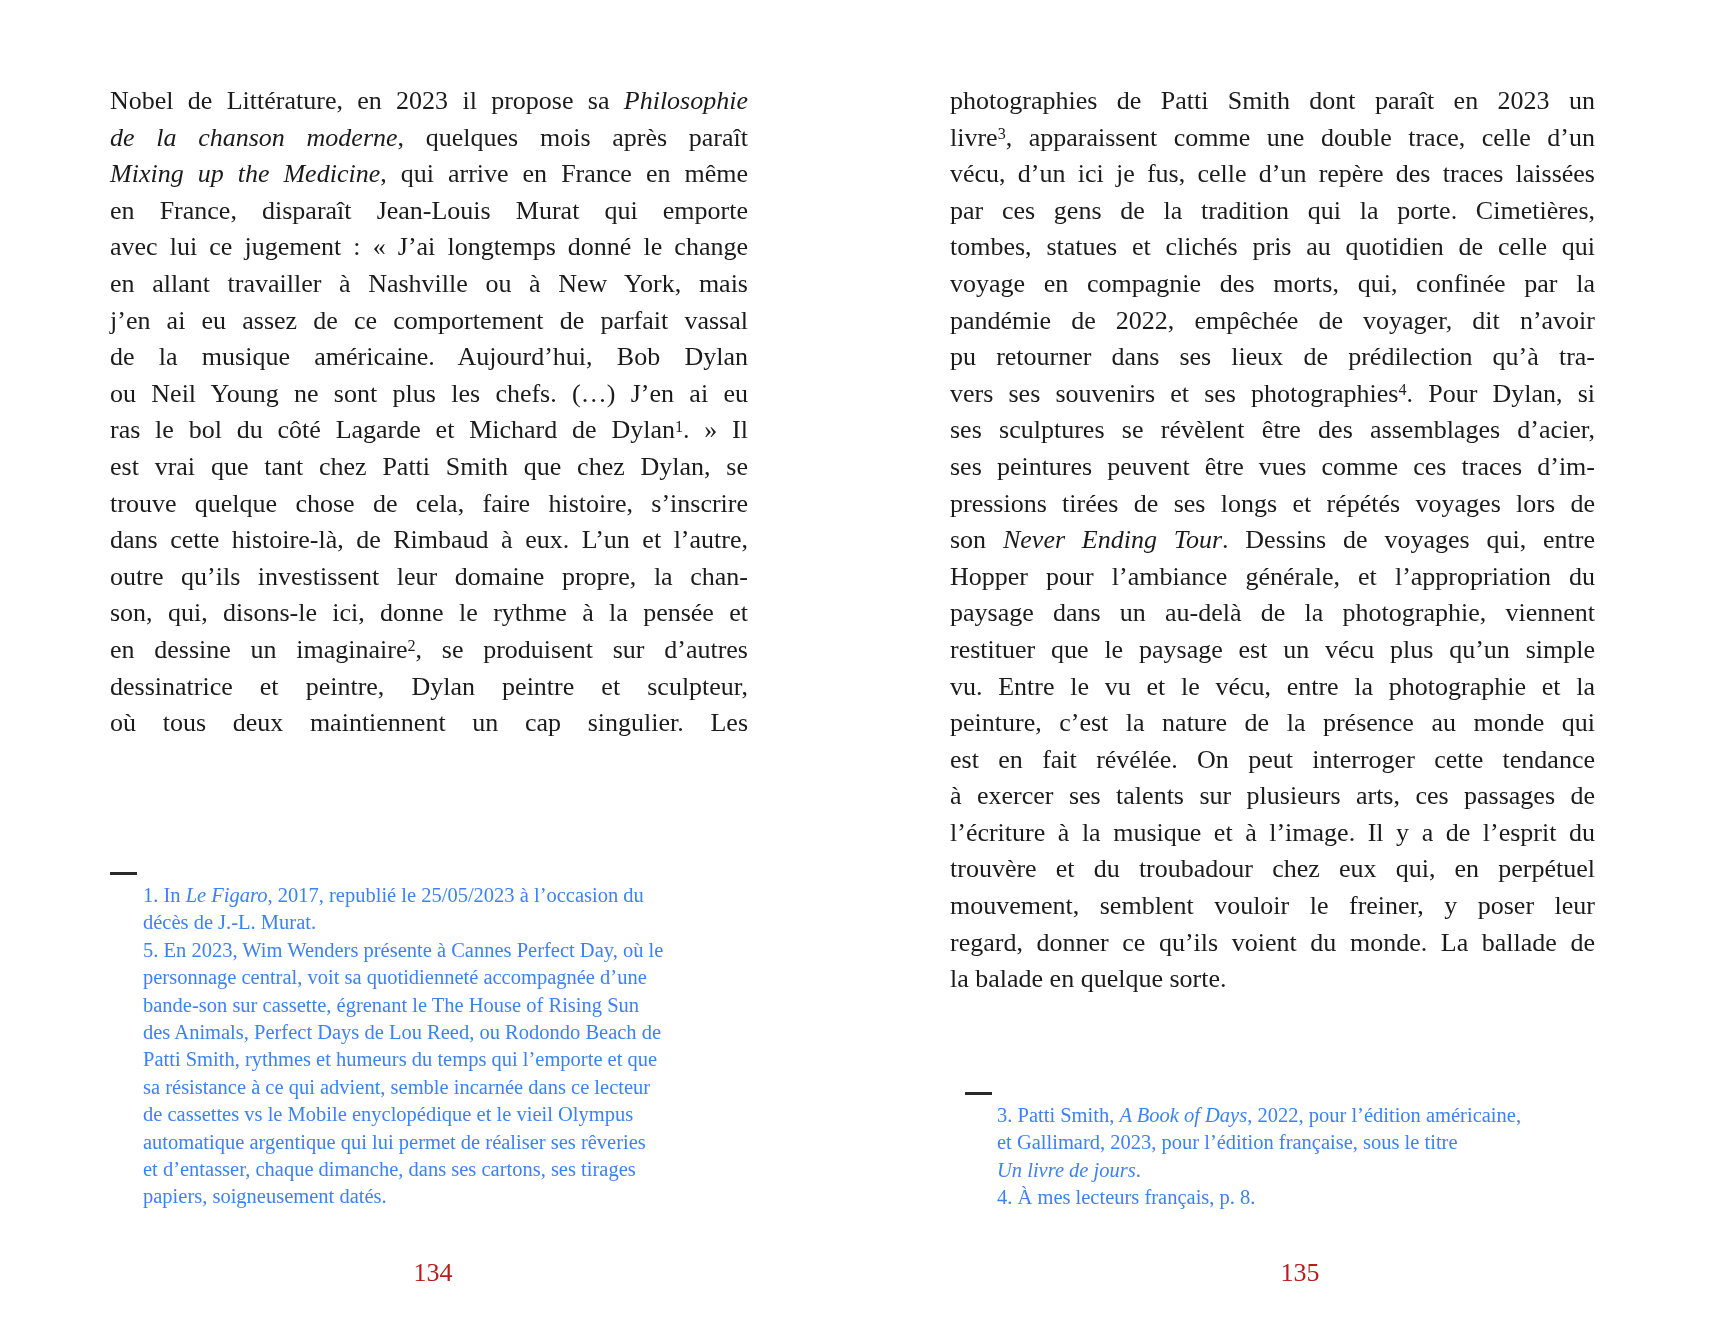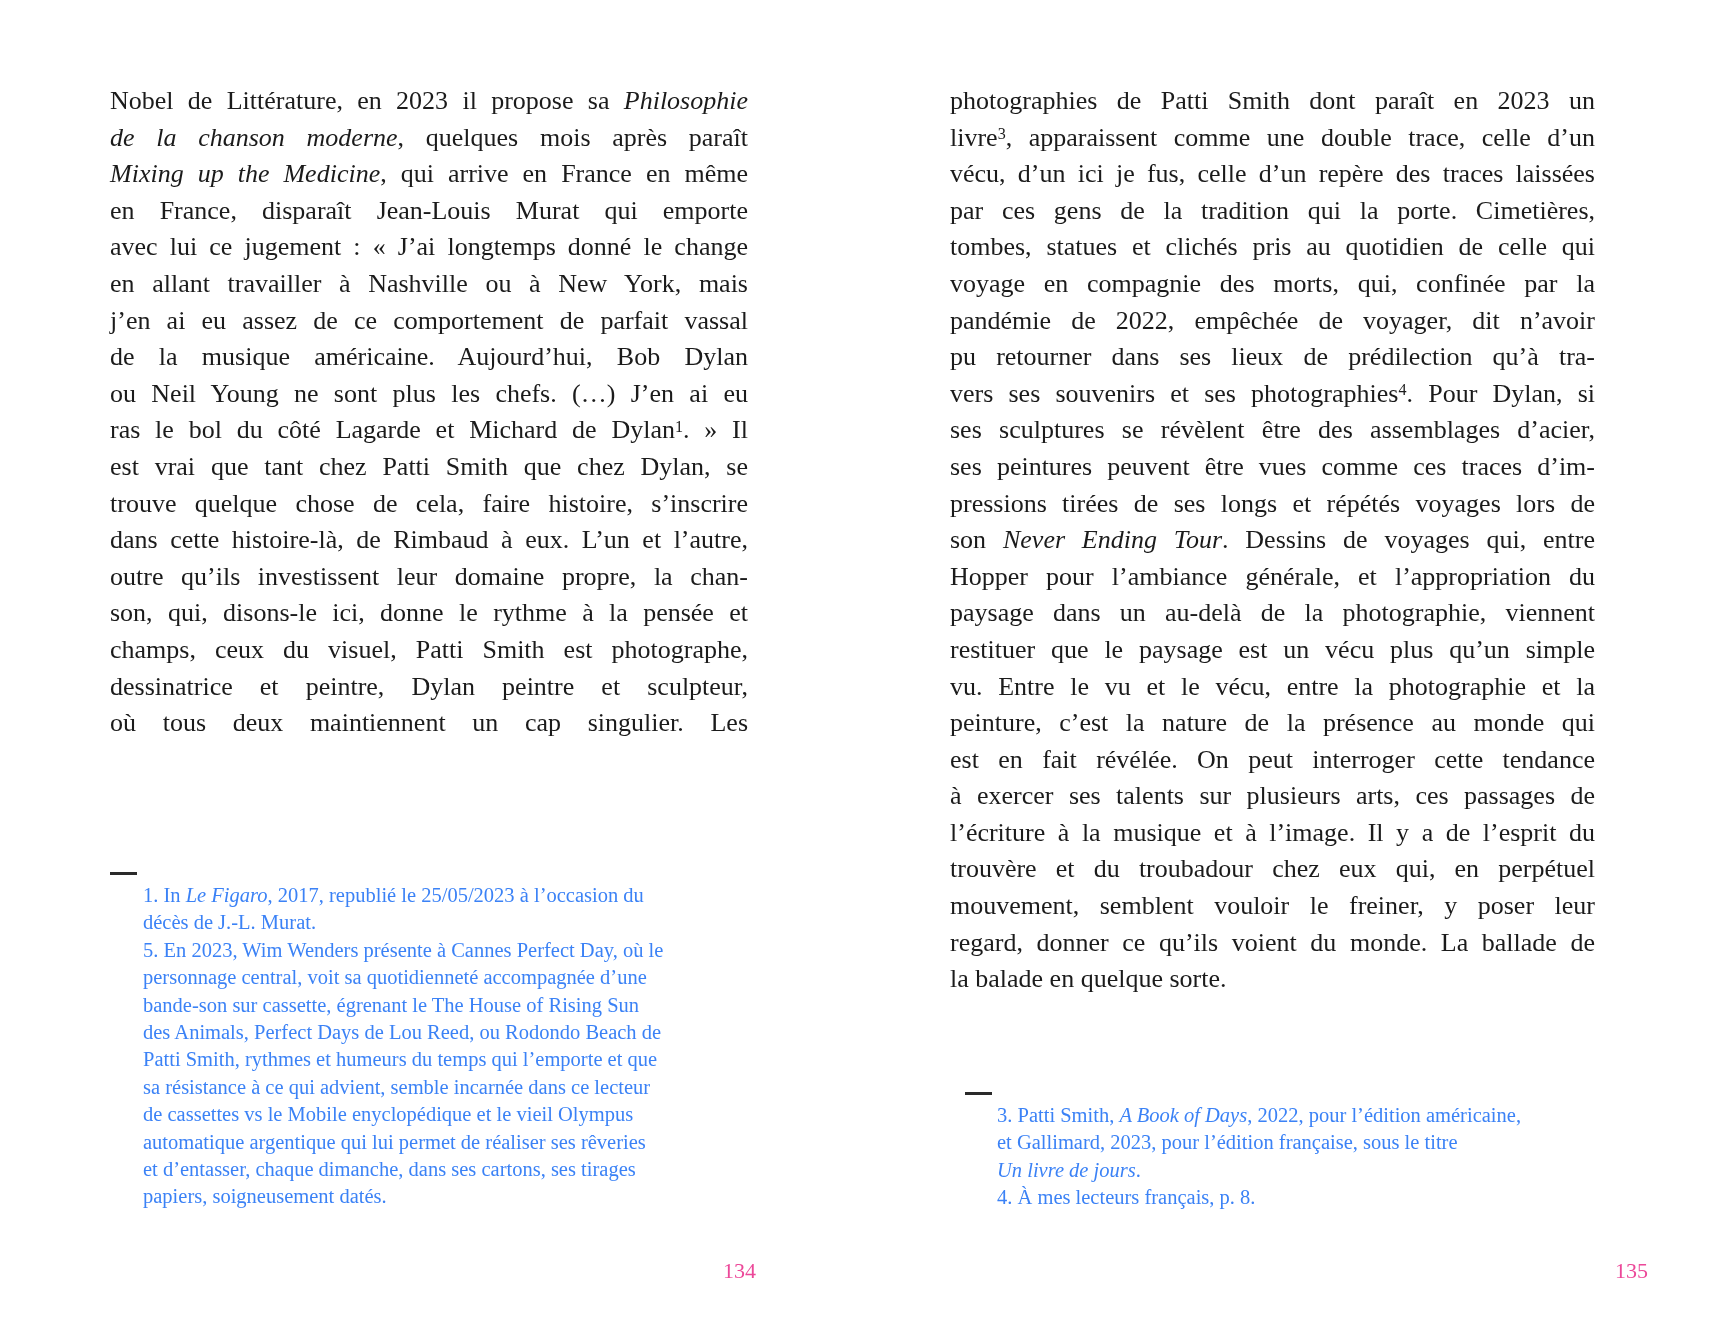--- a/index.html
+++ b/index.html
@@ -93,6 +93,7 @@
         <div class="line"><span>dans cette histoire-là, de Rimbaud à eux. L’un et l’autre,</span></div>
         <div class="line"><span>outre qu’ils investissent leur domaine propre, la chan-</span></div>
         <div class="line"><span>son, qui, disons-le ici, donne le rythme à la pensée et</span></div>
+        <div class="line"><span>en dessine un imaginaire</span><sup>2</sup><span>, se produisent sur d’autres</span></div>
         <div class="line"><span>champs, ceux du visuel, Patti Smith est photographe,</span></div>
         <div class="line"><span>dessinatrice et peintre, Dylan peintre et sculpteur,</span></div>
         <div class="line"><span>où tous deux maintiennent un cap singulier. Les</span></div>

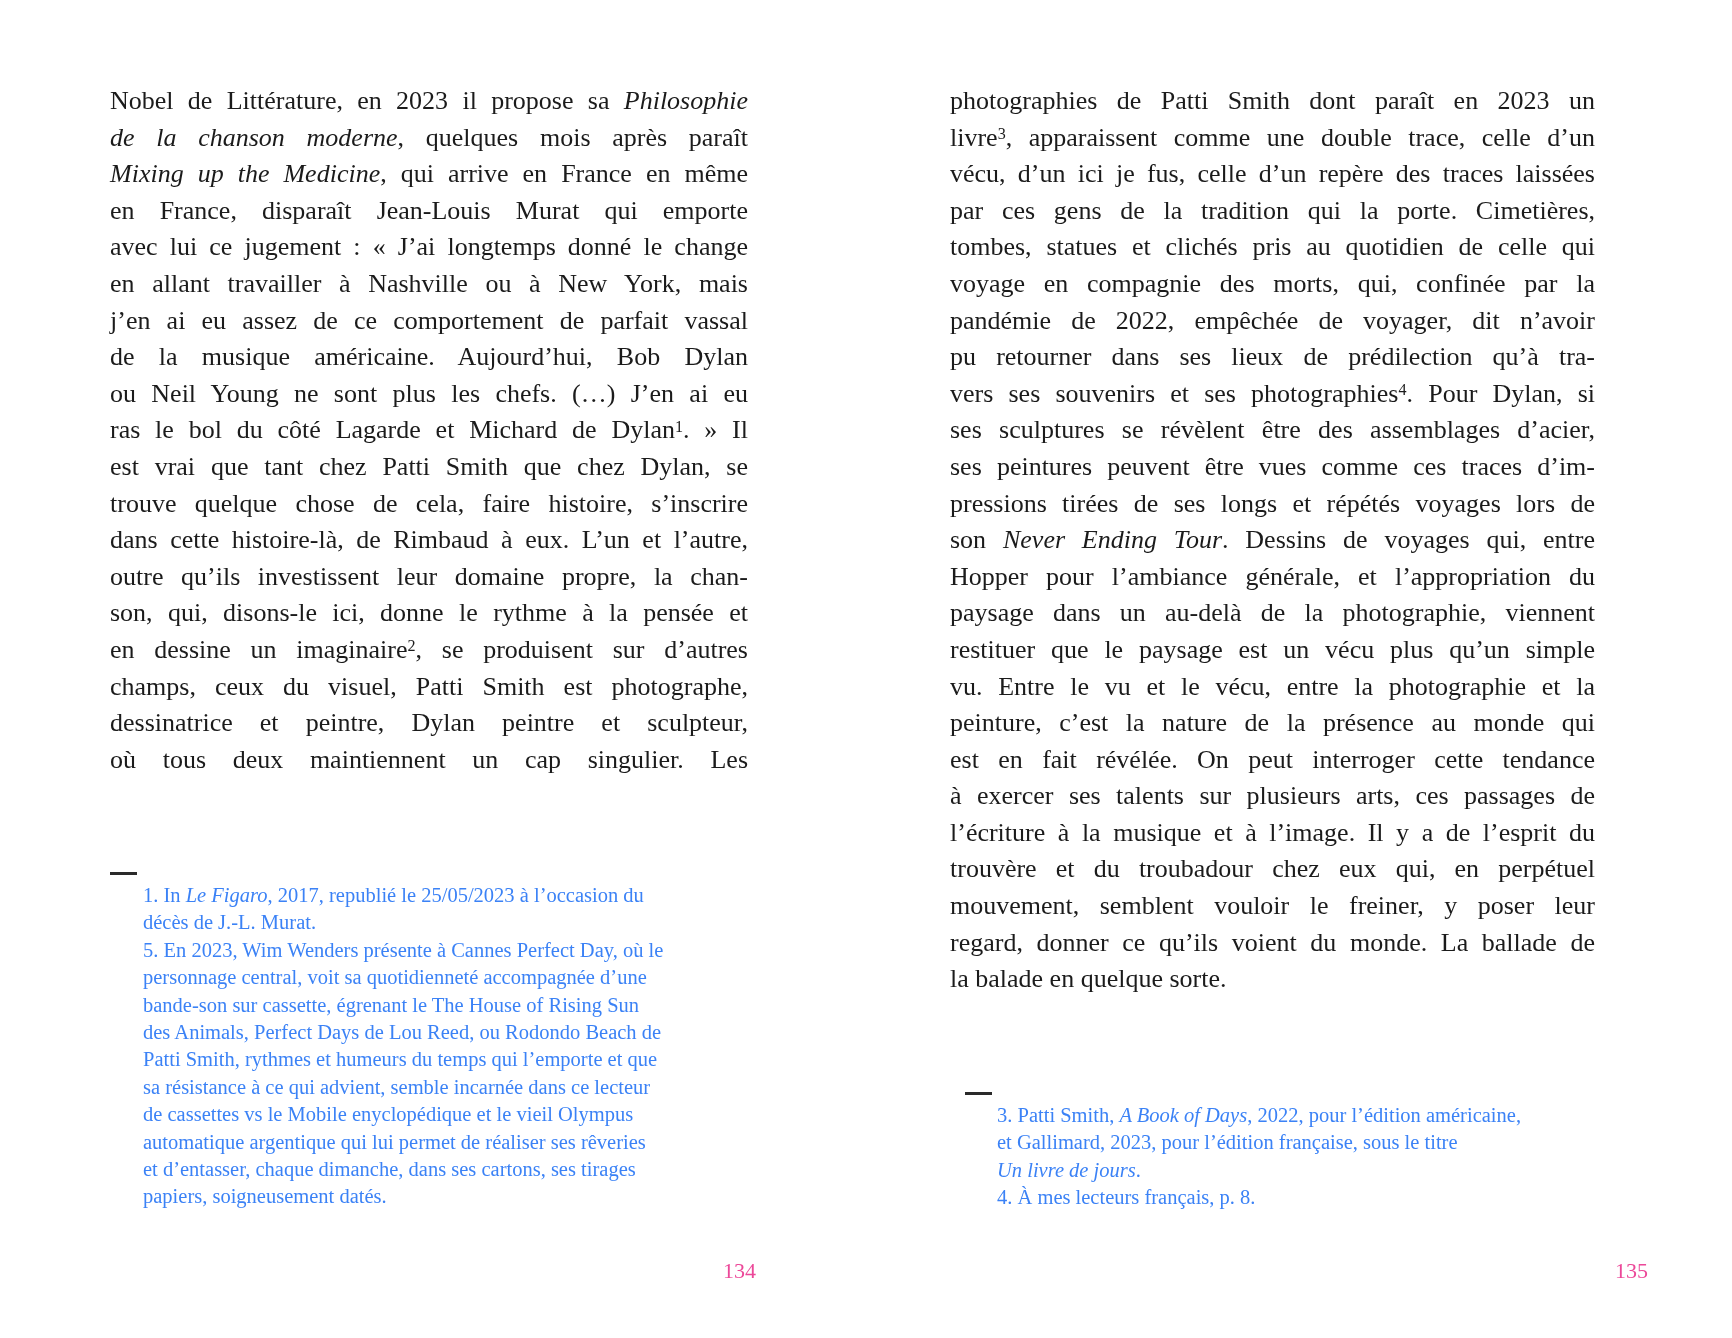--- a/index.html
+++ b/index.html
@@ -94,7 +94,6 @@
         <div class="line"><span>outre qu’ils investissent leur domaine propre, la chan-</span></div>
         <div class="line"><span>son, qui, disons-le ici, donne le rythme à la pensée et</span></div>
         <div class="line"><span>en dessine un imaginaire</span><sup>2</sup><span>, se produisent sur d’autres</span></div>
-        <div class="line"><span>champs, ceux du visuel, Patti Smith est photographe,</span></div>
         <div class="line"><span>dessinatrice et peintre, Dylan peintre et sculpteur,</span></div>
         <div class="line"><span>où tous deux maintiennent un cap singulier. Les</span></div>
       </div>

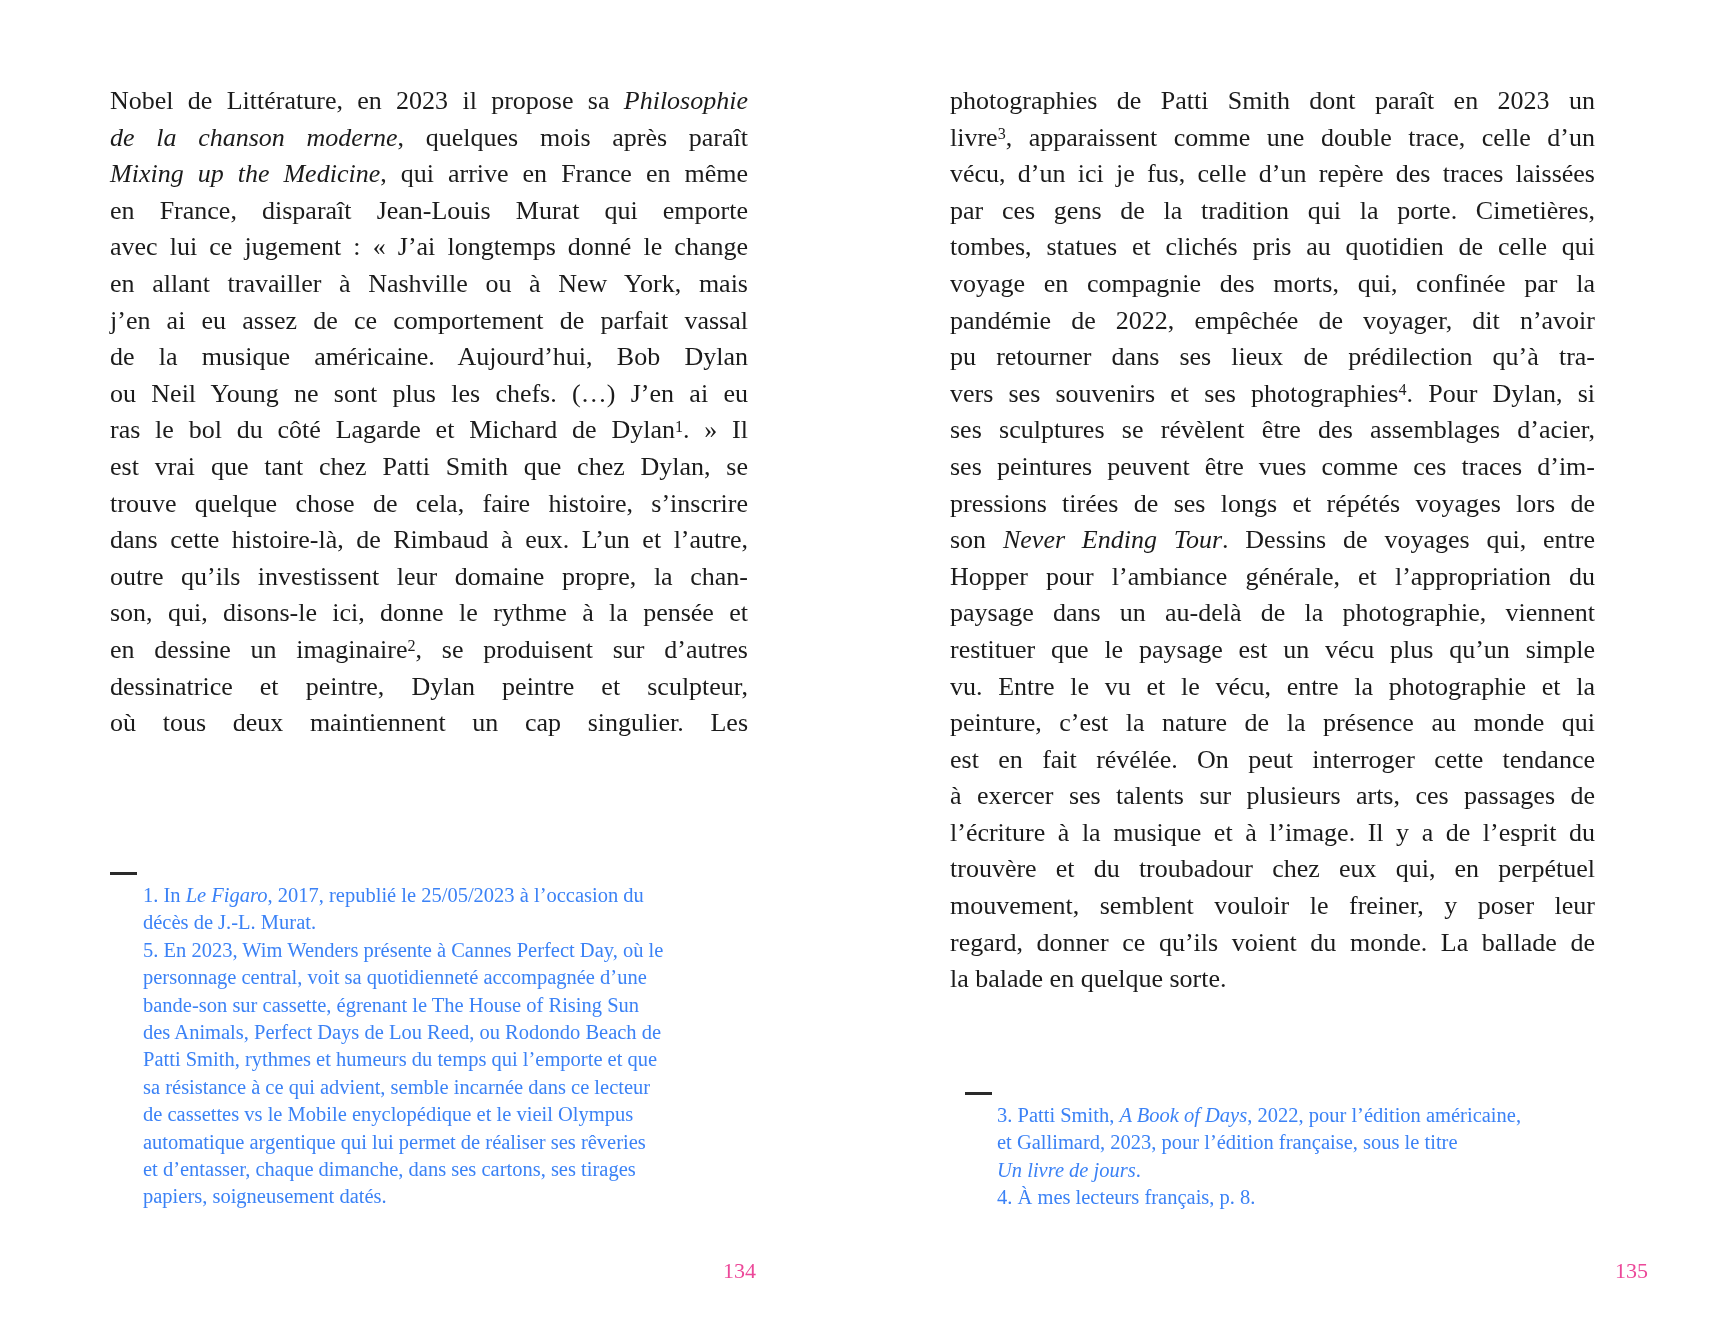--- a/index.html
+++ b/index.html
@@ -56,9 +56,9 @@
   }
   .pgnum {
     position: absolute;
-    font-size: 22px;
-    text-align: right;
-    color: #ec4899;
+    font-size: 26px;
+    text-align: center;
+    color: #b91c1c;
   }
   .page-left .pgnum { left: 110px; top: 1258px; width: 646px; }
   .page-right .pgnum { left: 952px; top: 1258px; width: 696px; }

